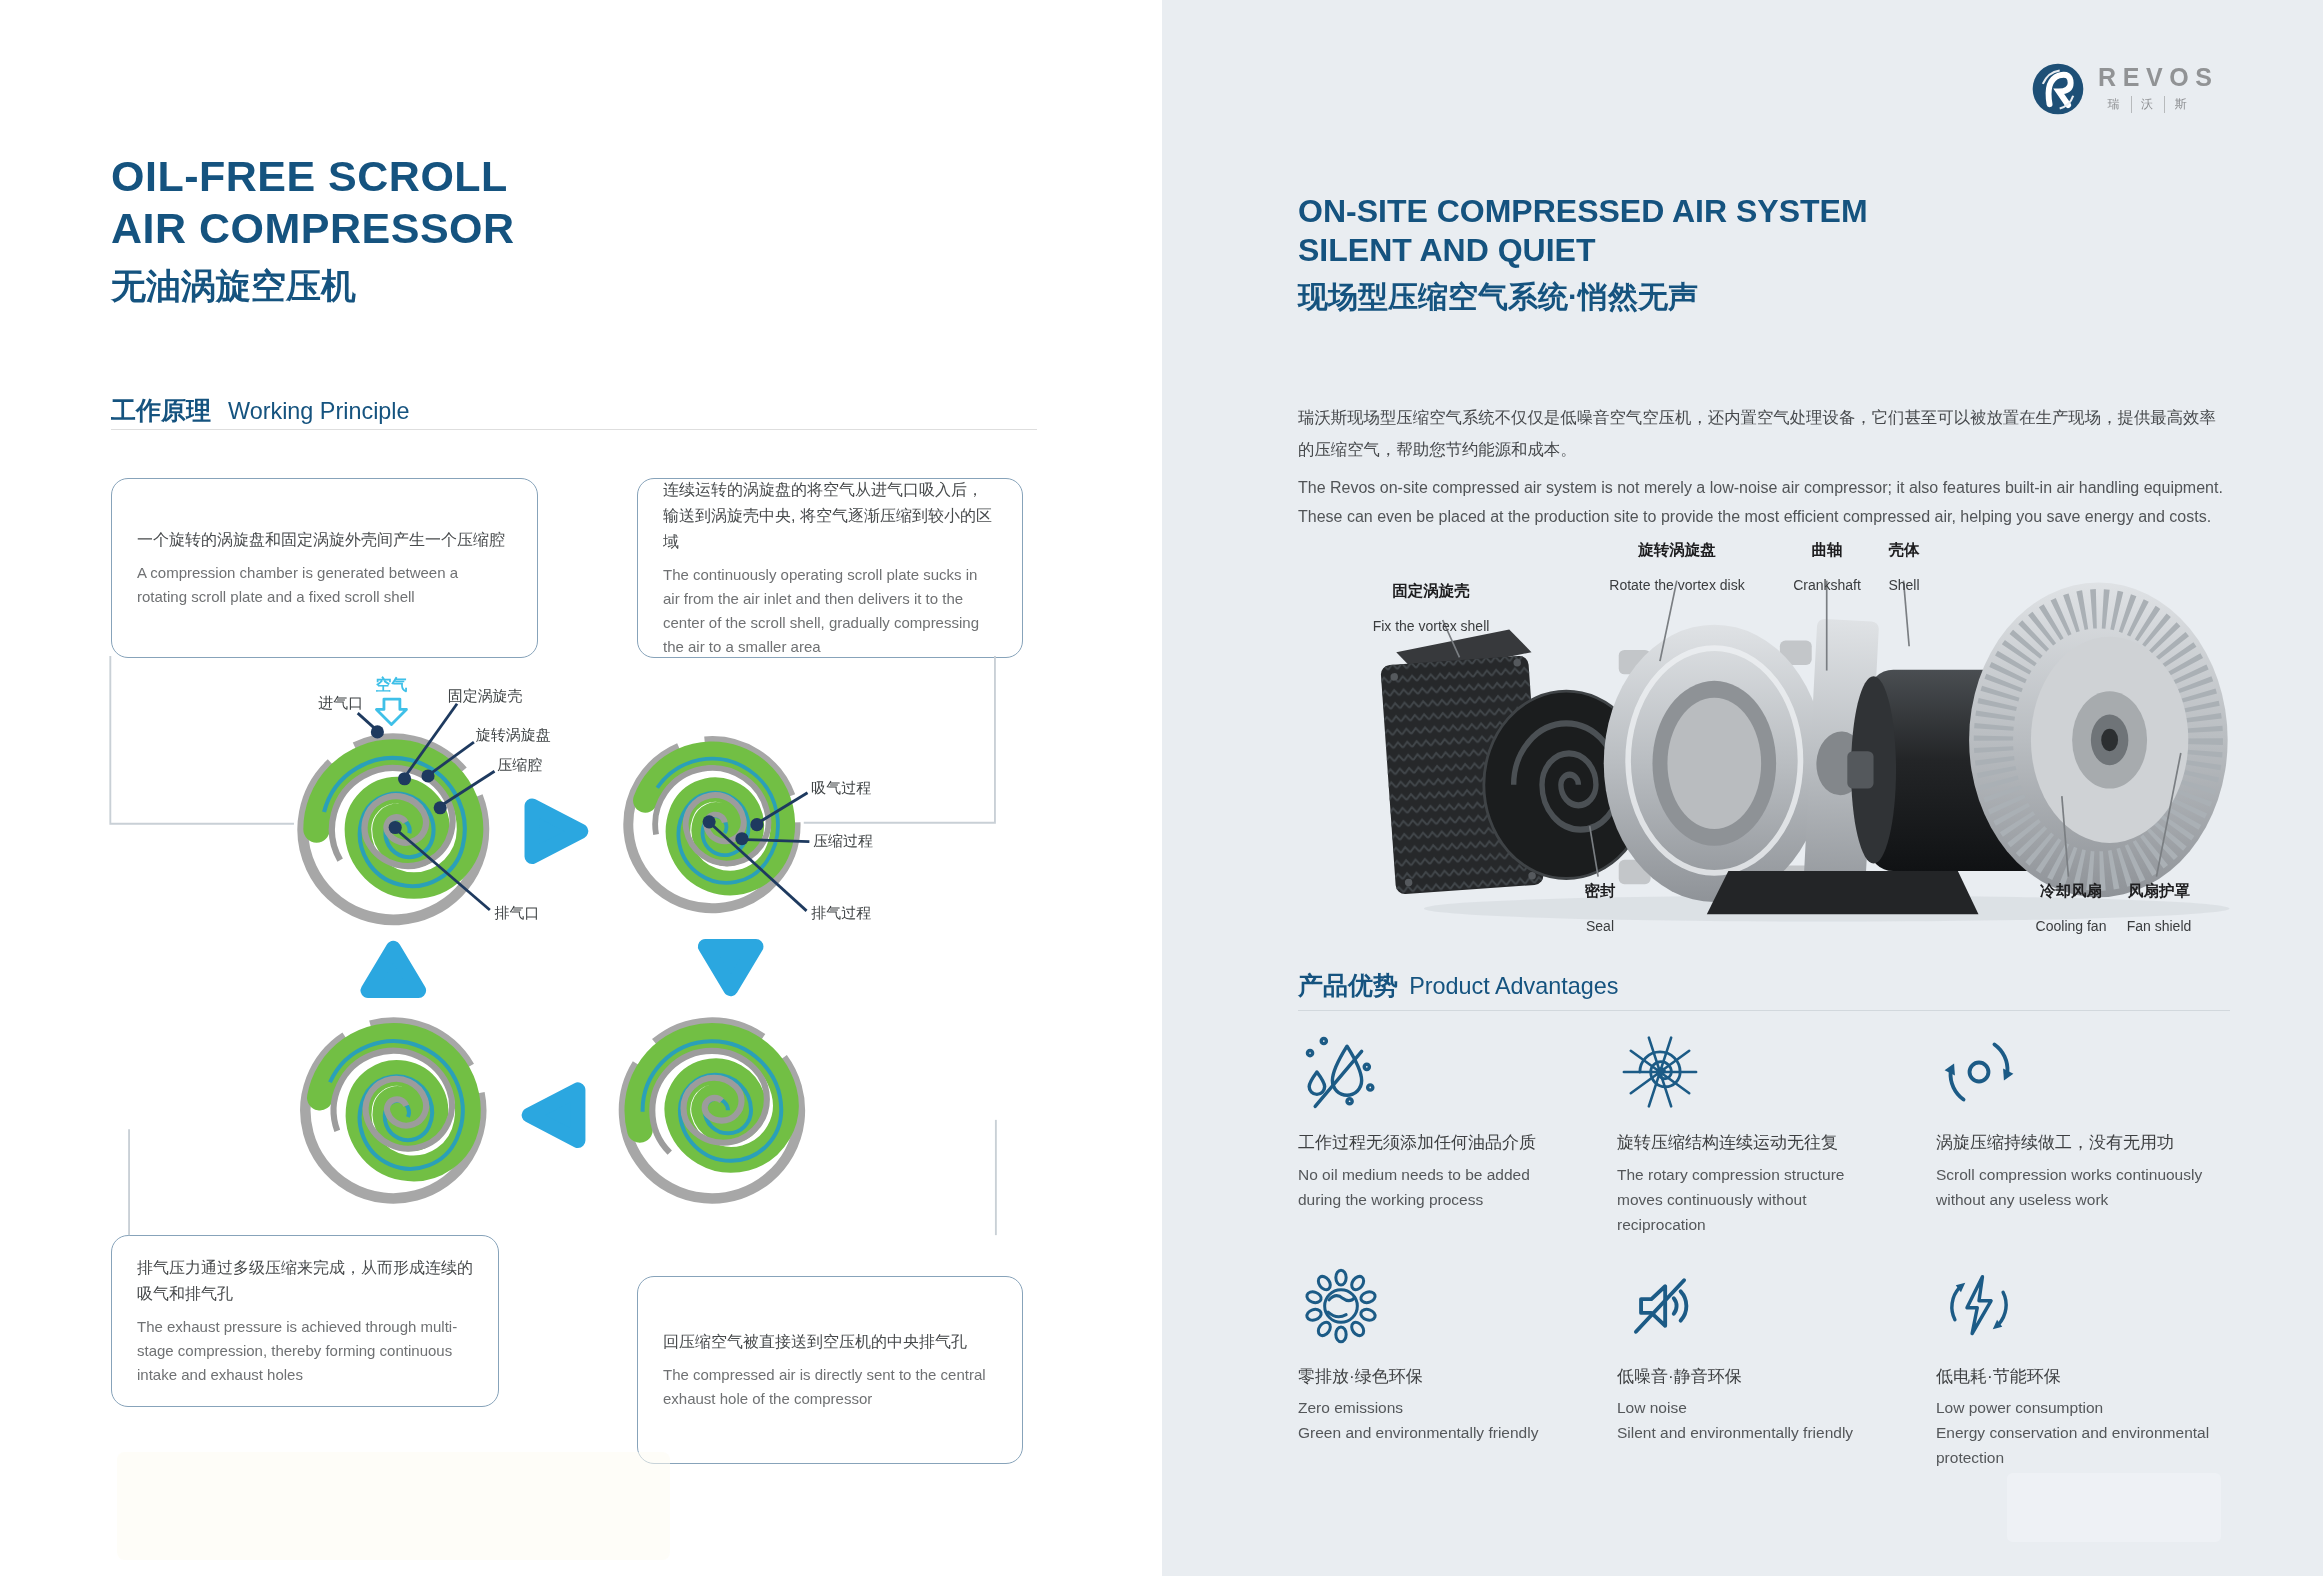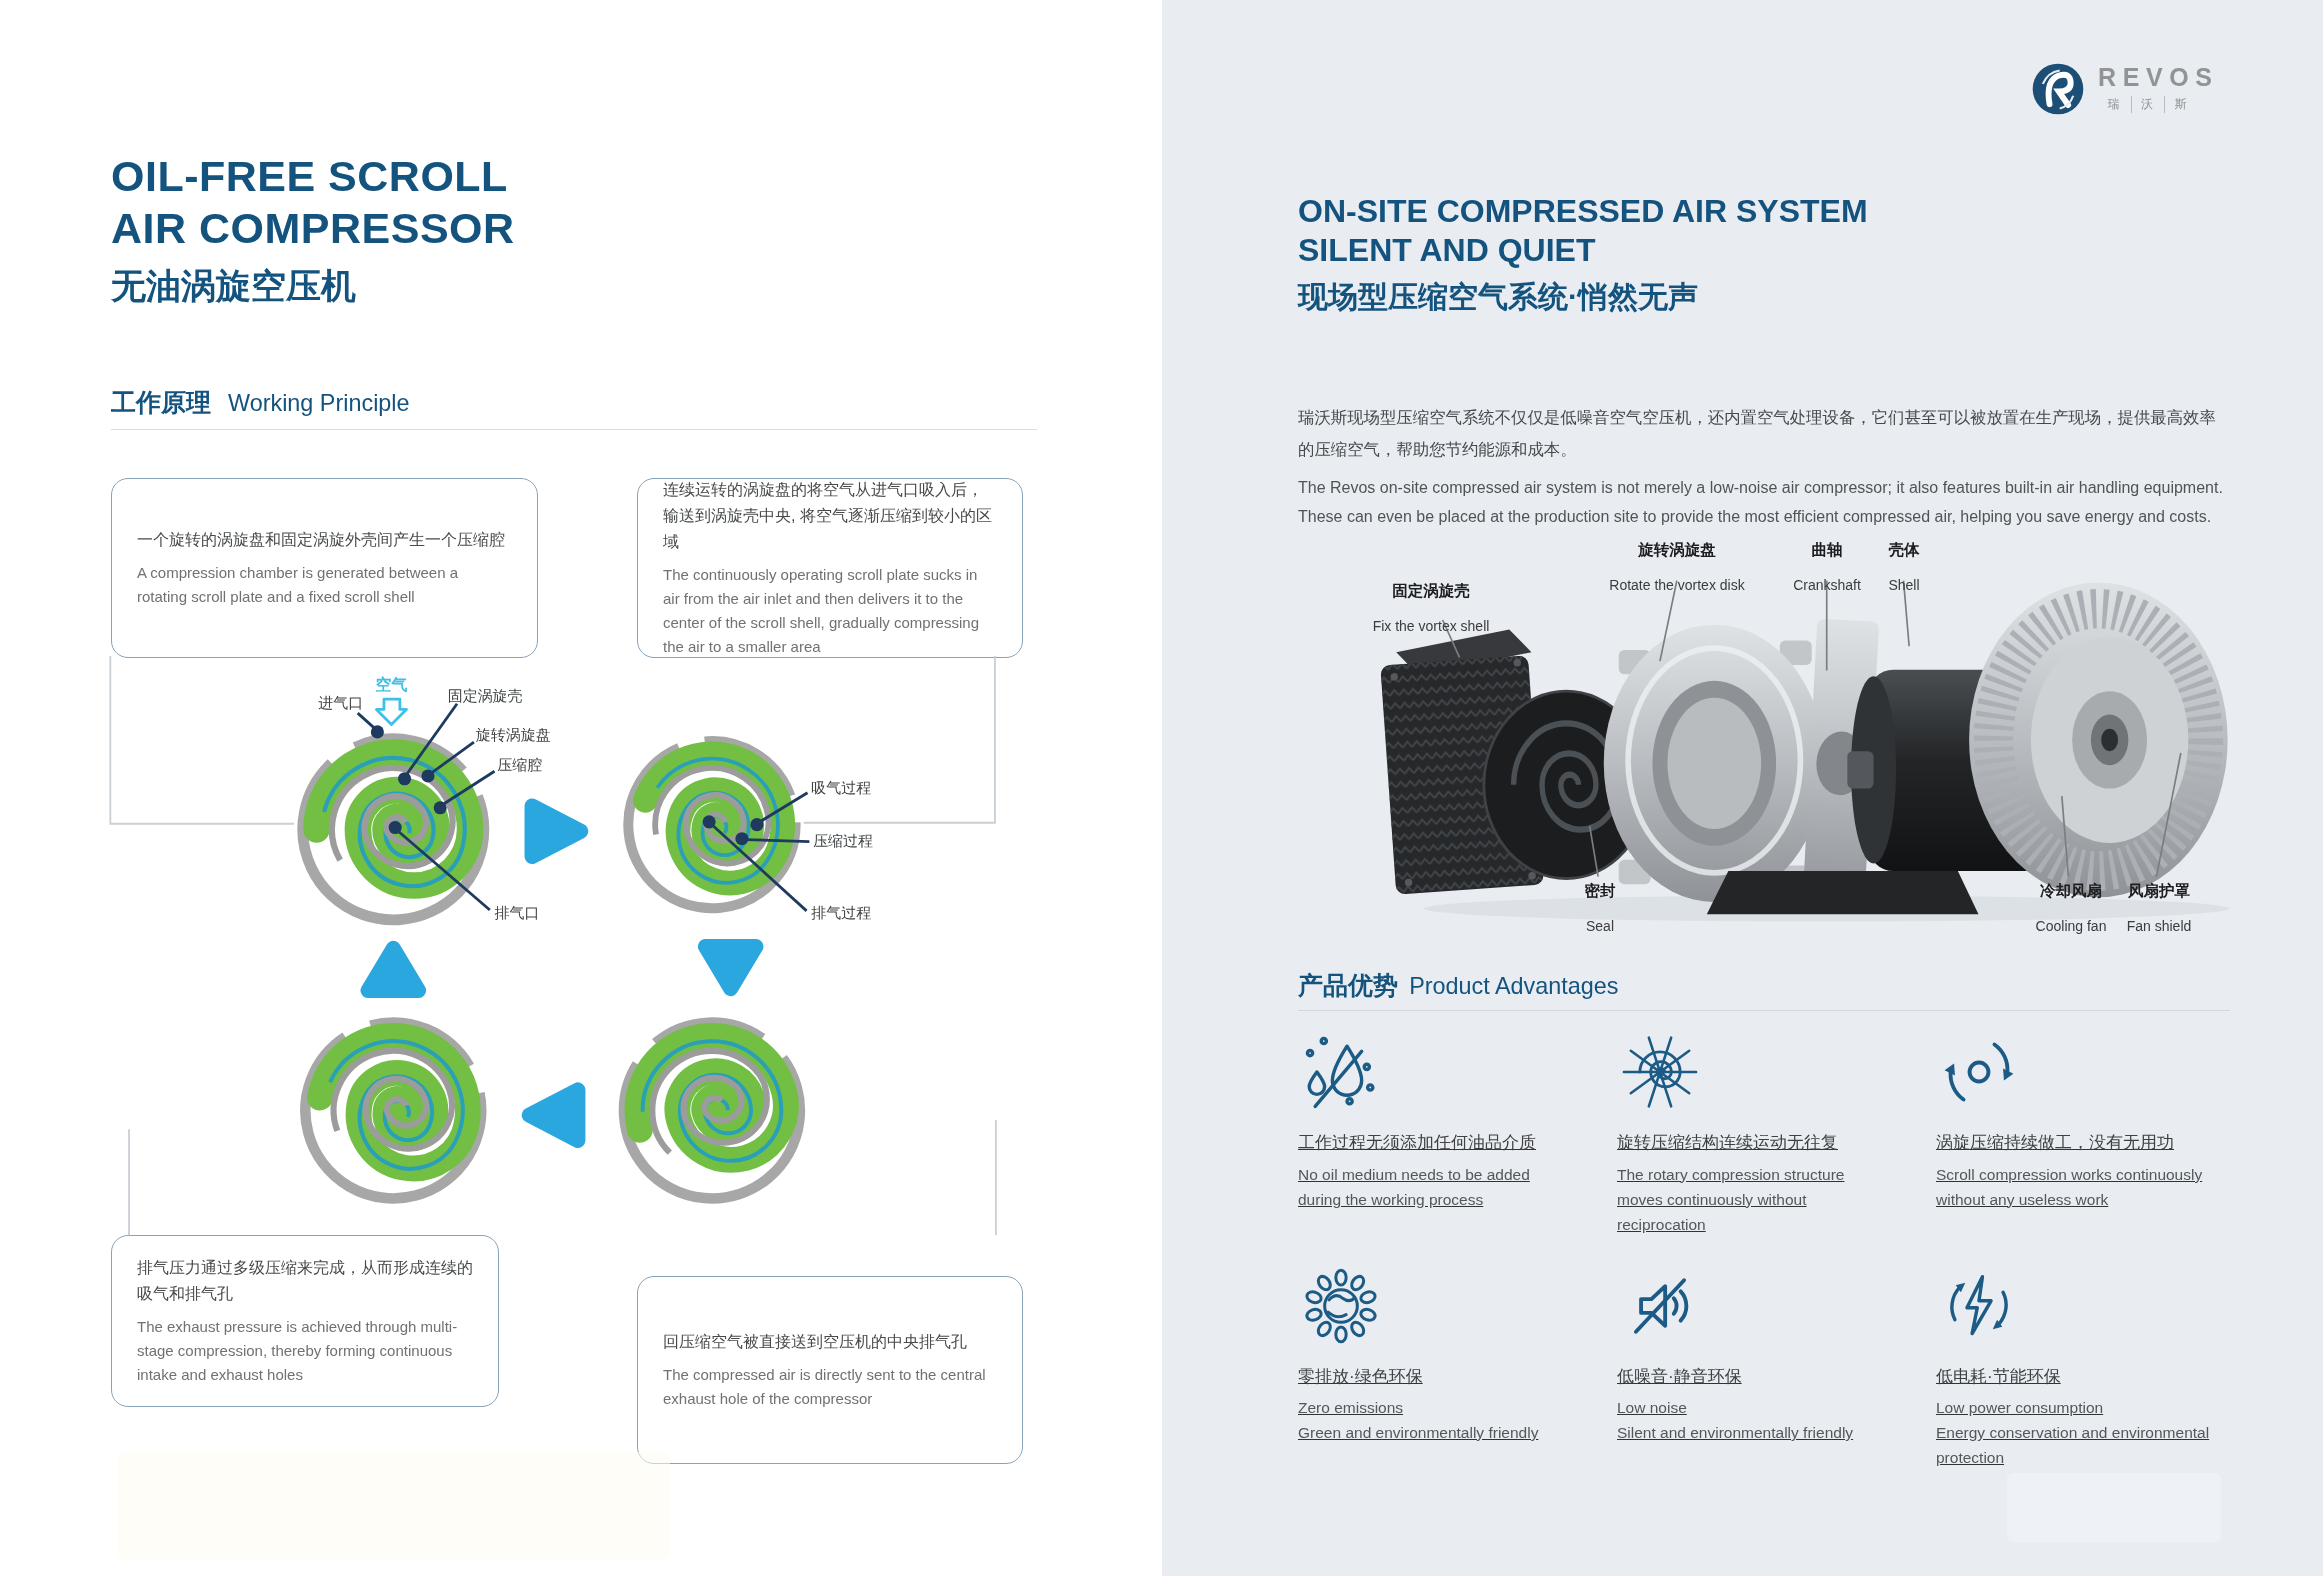--- a/index.html
+++ b/index.html
@@ -10,7 +10,7 @@
   
   .title-en{left:111px;top:150px;font-size:43px;line-height:52px;font-weight:bold;color:#15537f;letter-spacing:0.5px;}
   .title-cn{left:111px;top:263px;font-size:35px;font-weight:bold;color:#15537f;}
-  .section-head{left:111px;top:386px;color:#15537f;white-space:nowrap;}
+  .section-head{left:111px;top:394px;color:#15537f;white-space:nowrap;}
   .section-head .cn{font-size:25px;font-weight:bold;}
   .section-head .en{font-size:23.4px;font-weight:500;margin-left:17px;}
   .rule{height:0.9px;background:#dedede;}

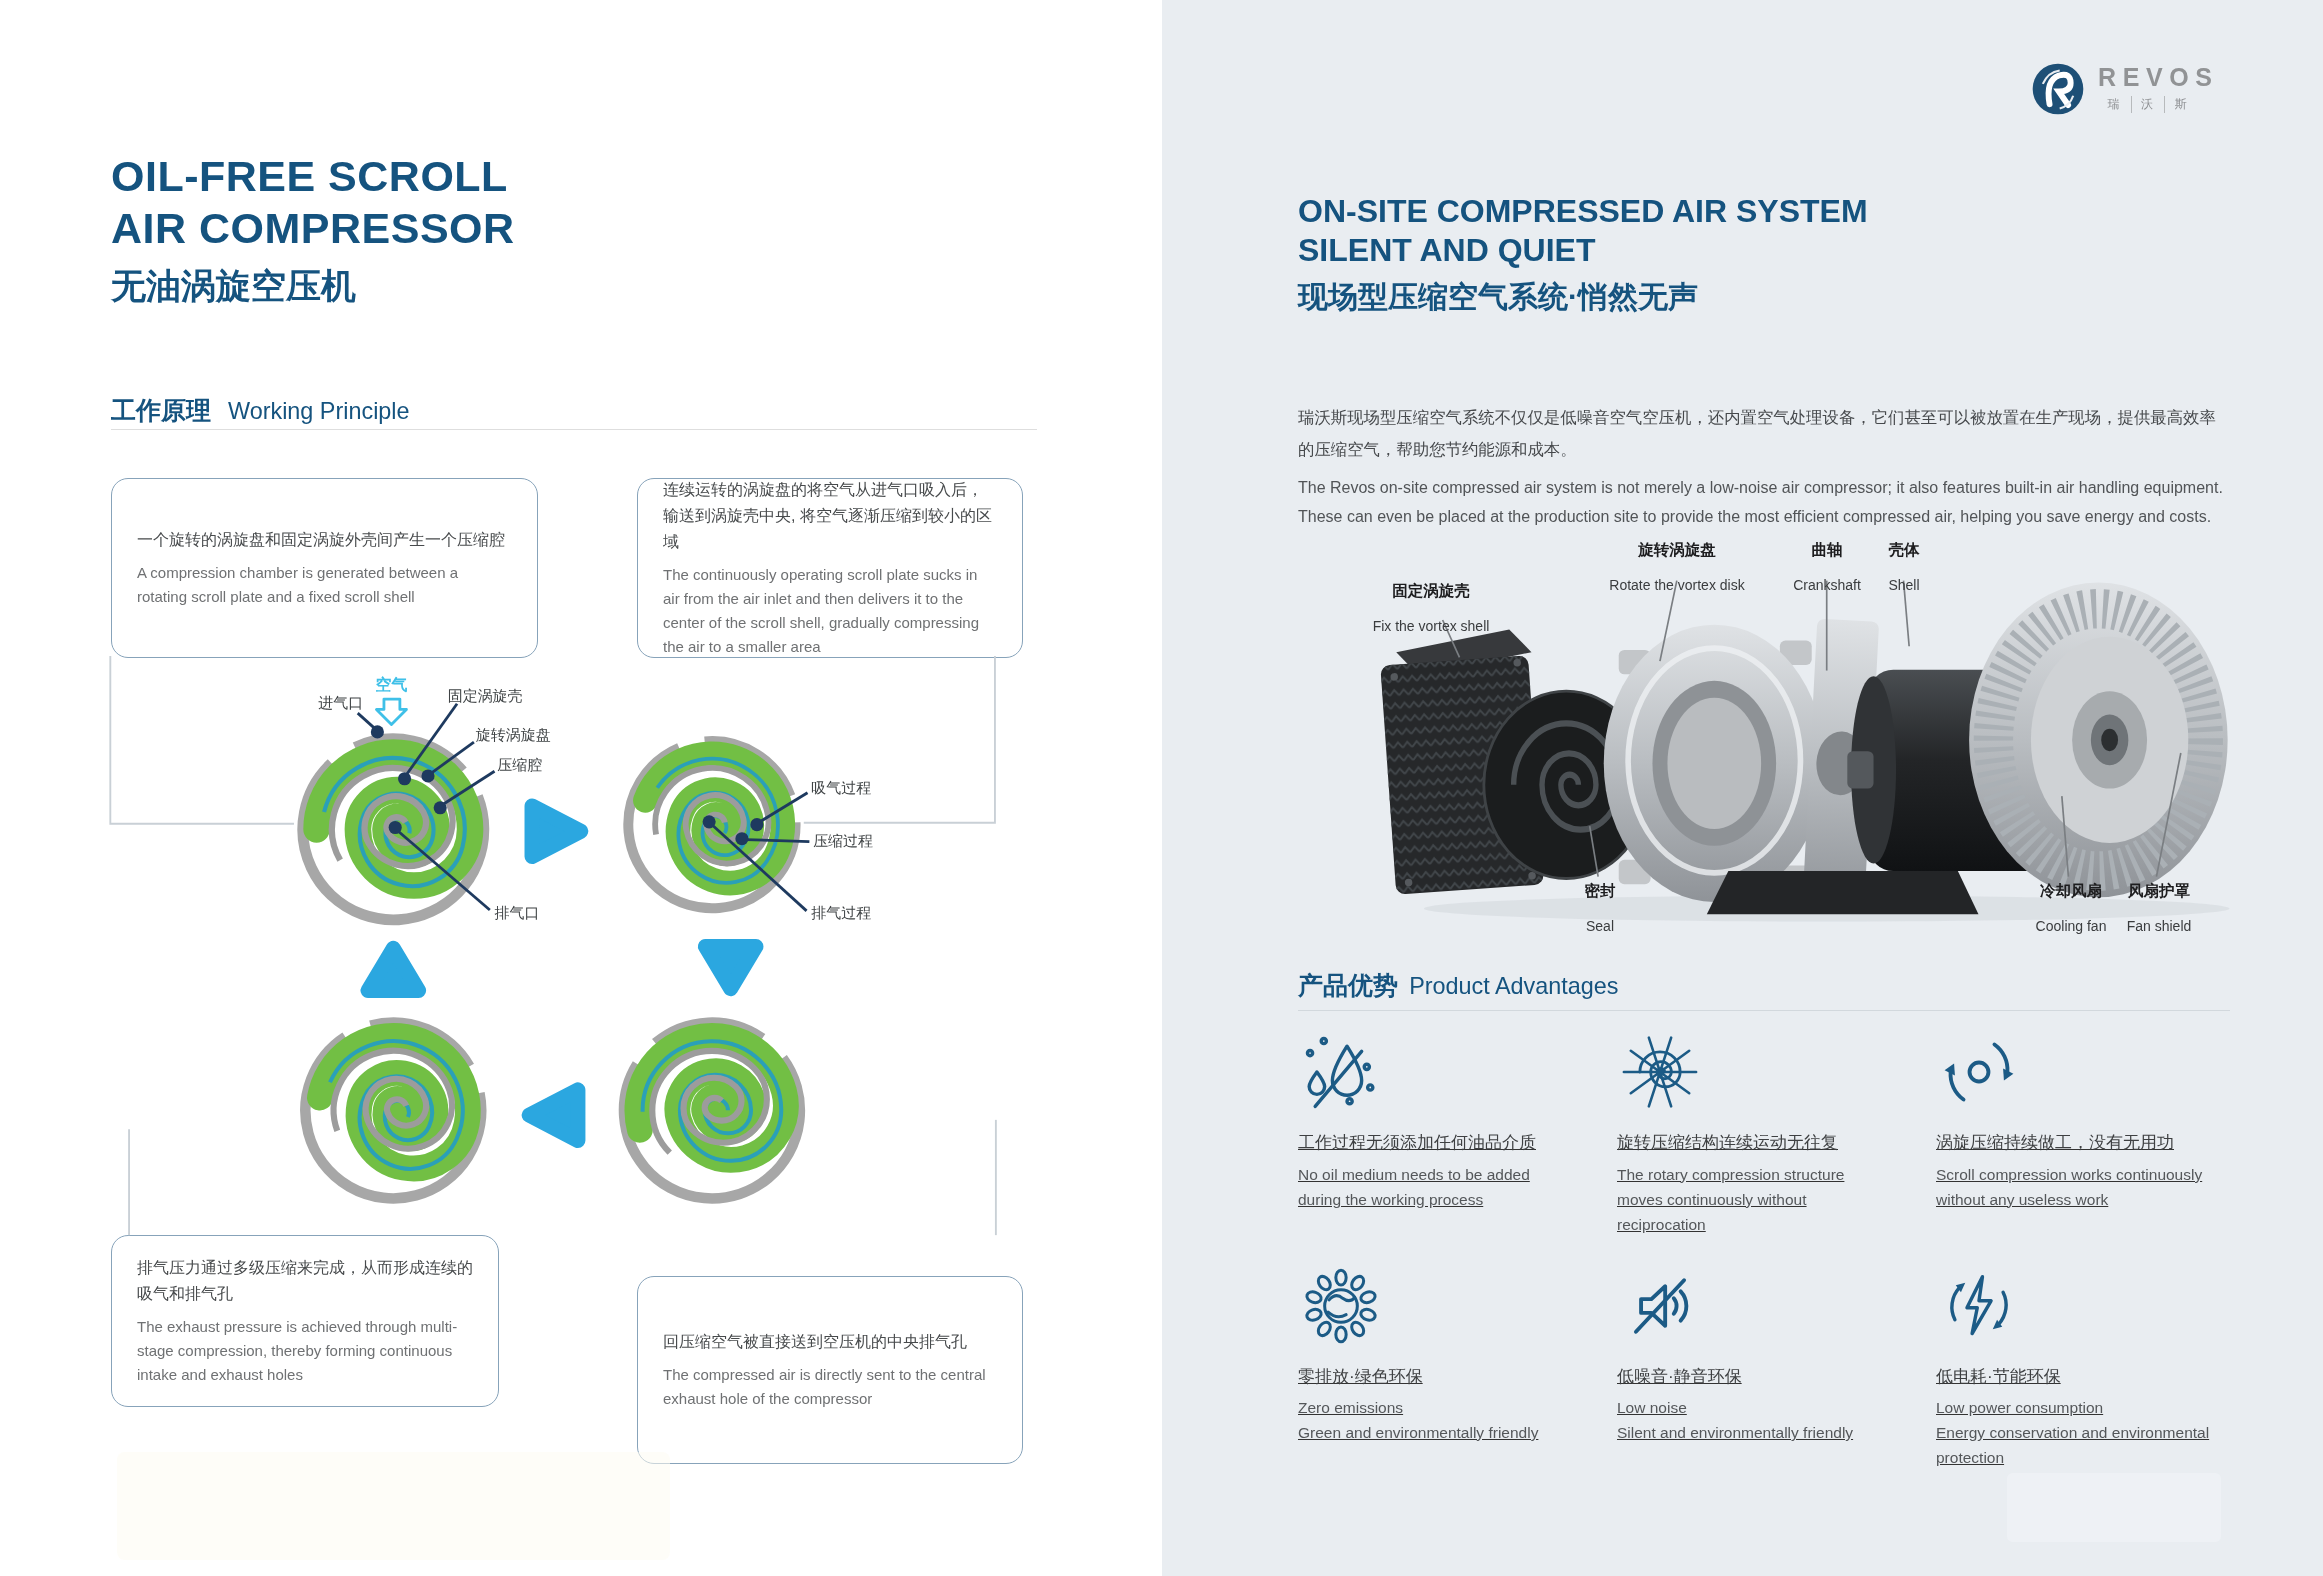--- a/index.html
+++ b/index.html
@@ -55,7 +55,7 @@
   .adv-head .en{font-size:23.4px;font-weight:500;margin-left:11.2px;}
   .rule-right{left:1298px;top:1010px;width:932px;background:#d2d8dd;}
   .adv-grid{left:1298px;top:1029px;width:946px;display:grid;
-            grid-template-columns:319px 319px 300px;row-gap:26px;text-decoration:underline;}
+            grid-template-columns:319px 319px 300px;row-gap:26px;}
   .adv .icon{width:86px;height:86px;}
   .adv .cn{font-size:17px;color:#3e4042;margin-top:13px;}
   .adv .en{font-size:15.5px;line-height:25px;color:#54575a;margin-top:7.5px;width:276px;}

